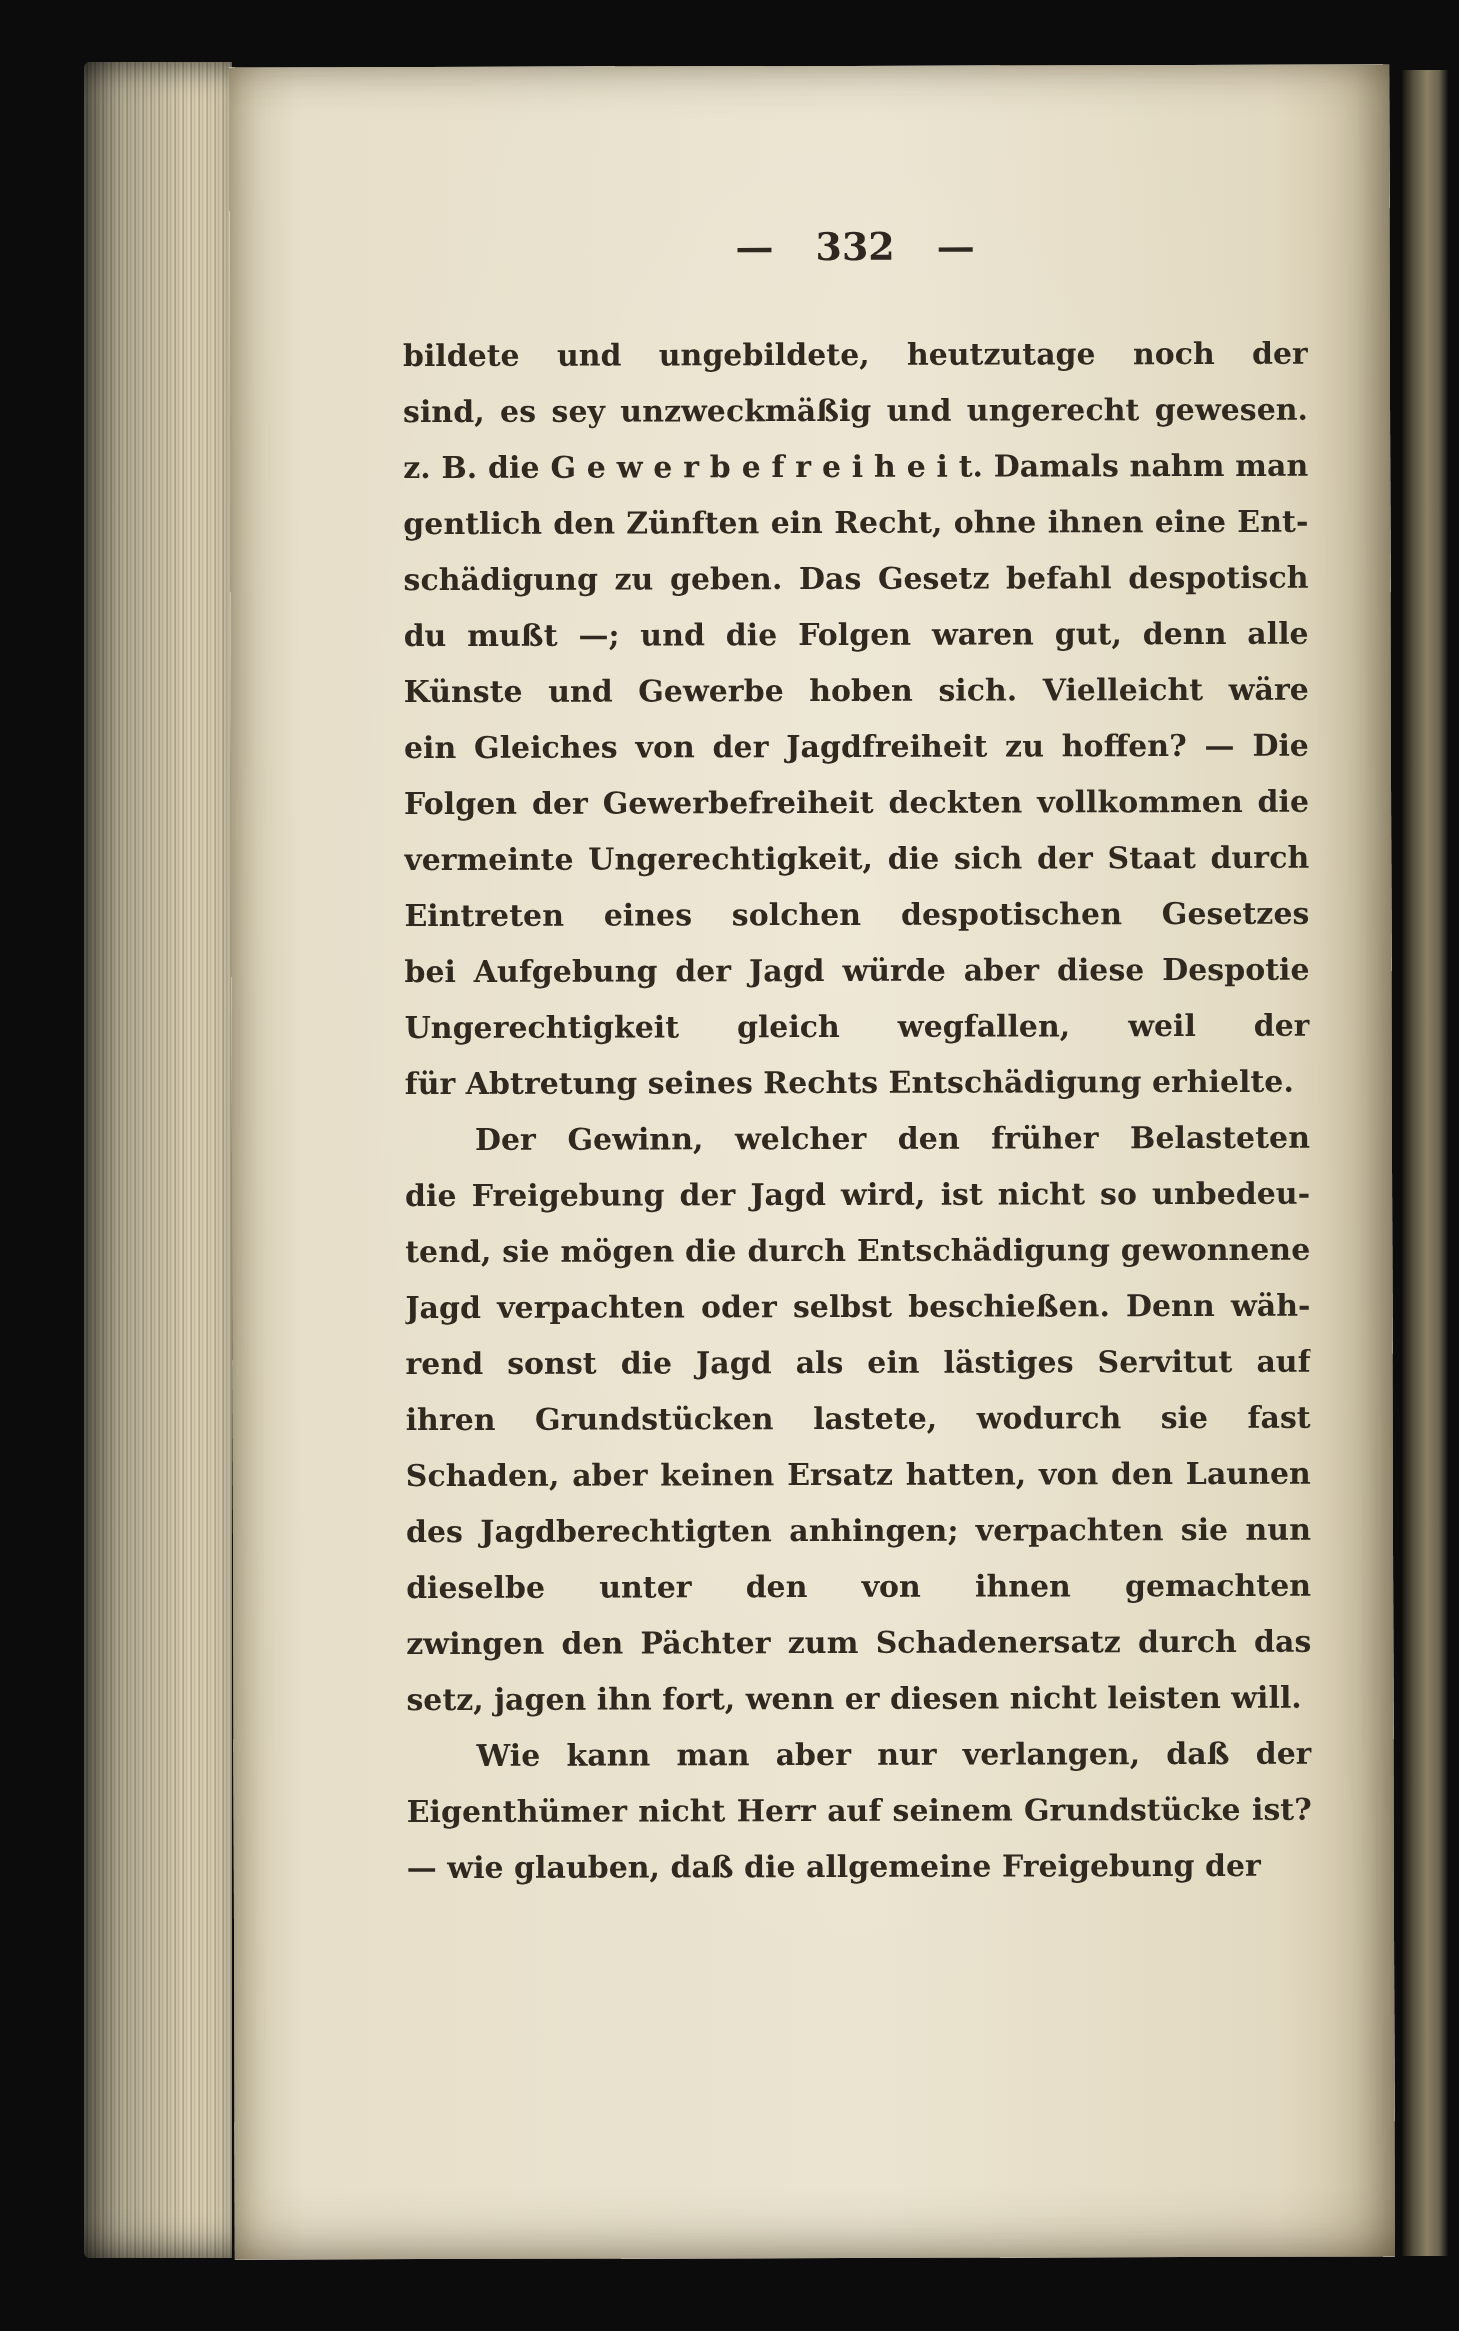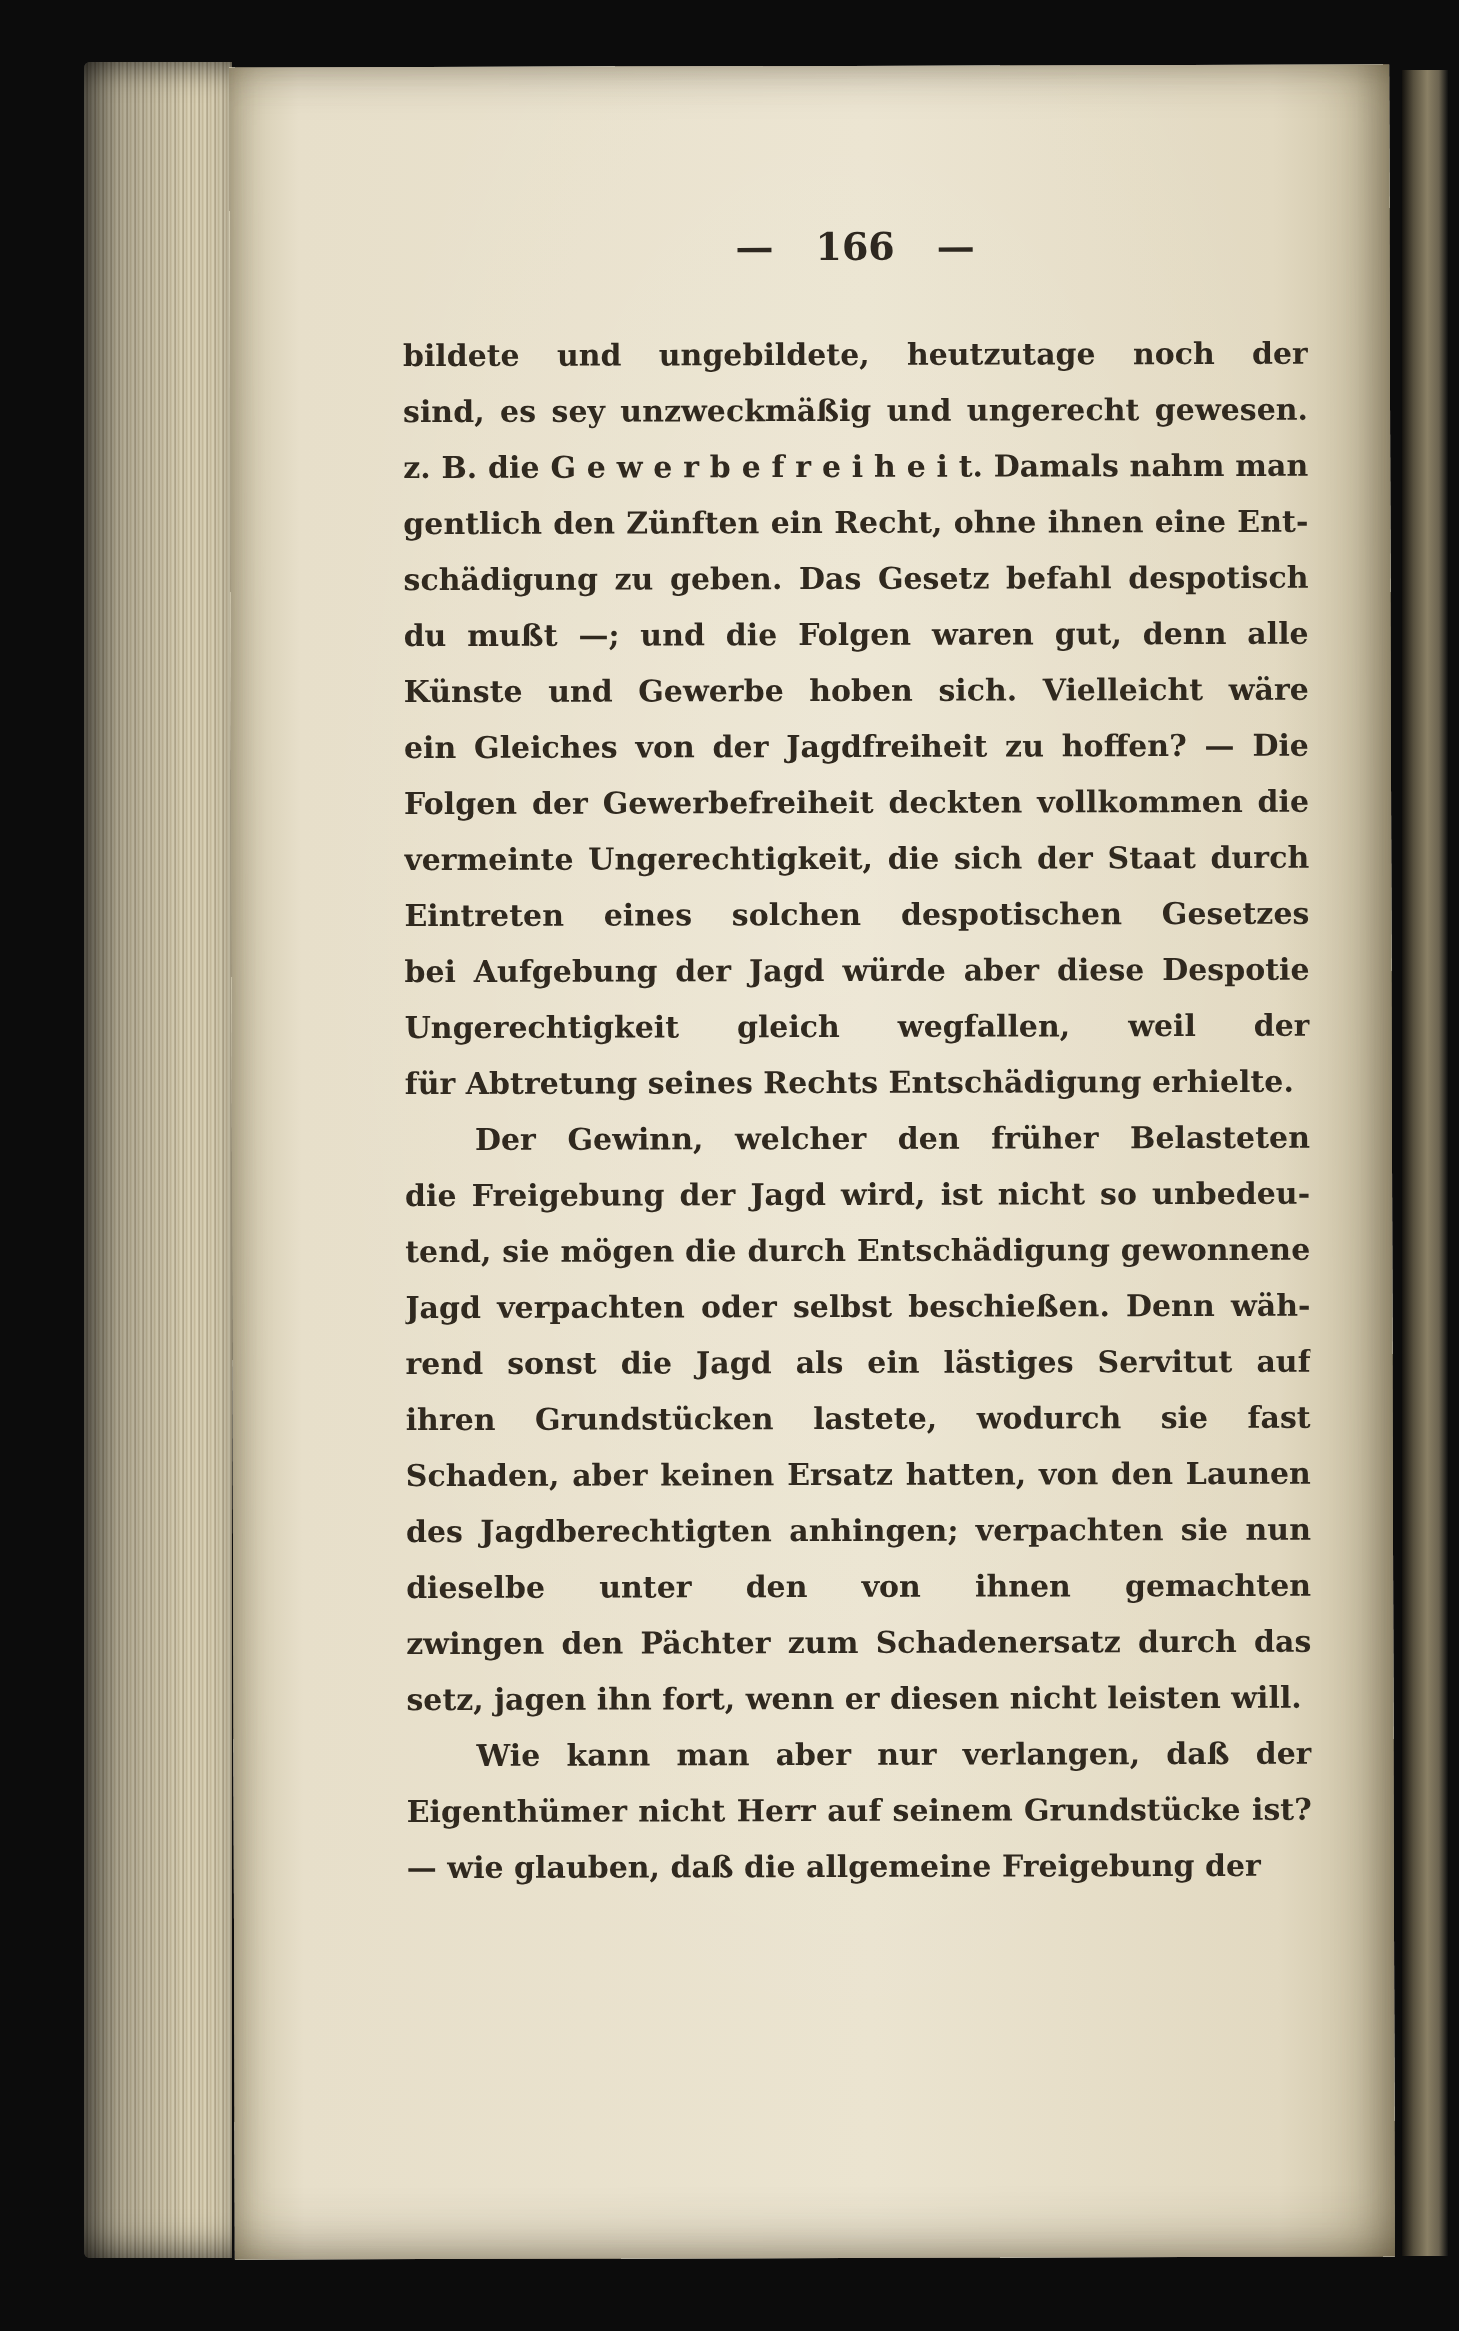--- a/index.html
+++ b/index.html
@@ -90,7 +90,7 @@
     <div class="page-inner">
       <div class="page-number-header">
         <span class="dash">—</span>
-        <span class="num">166</span>
+        <span class="num">332</span>
         <span class="dash">—</span>
       </div>
       <div class="text-block">

